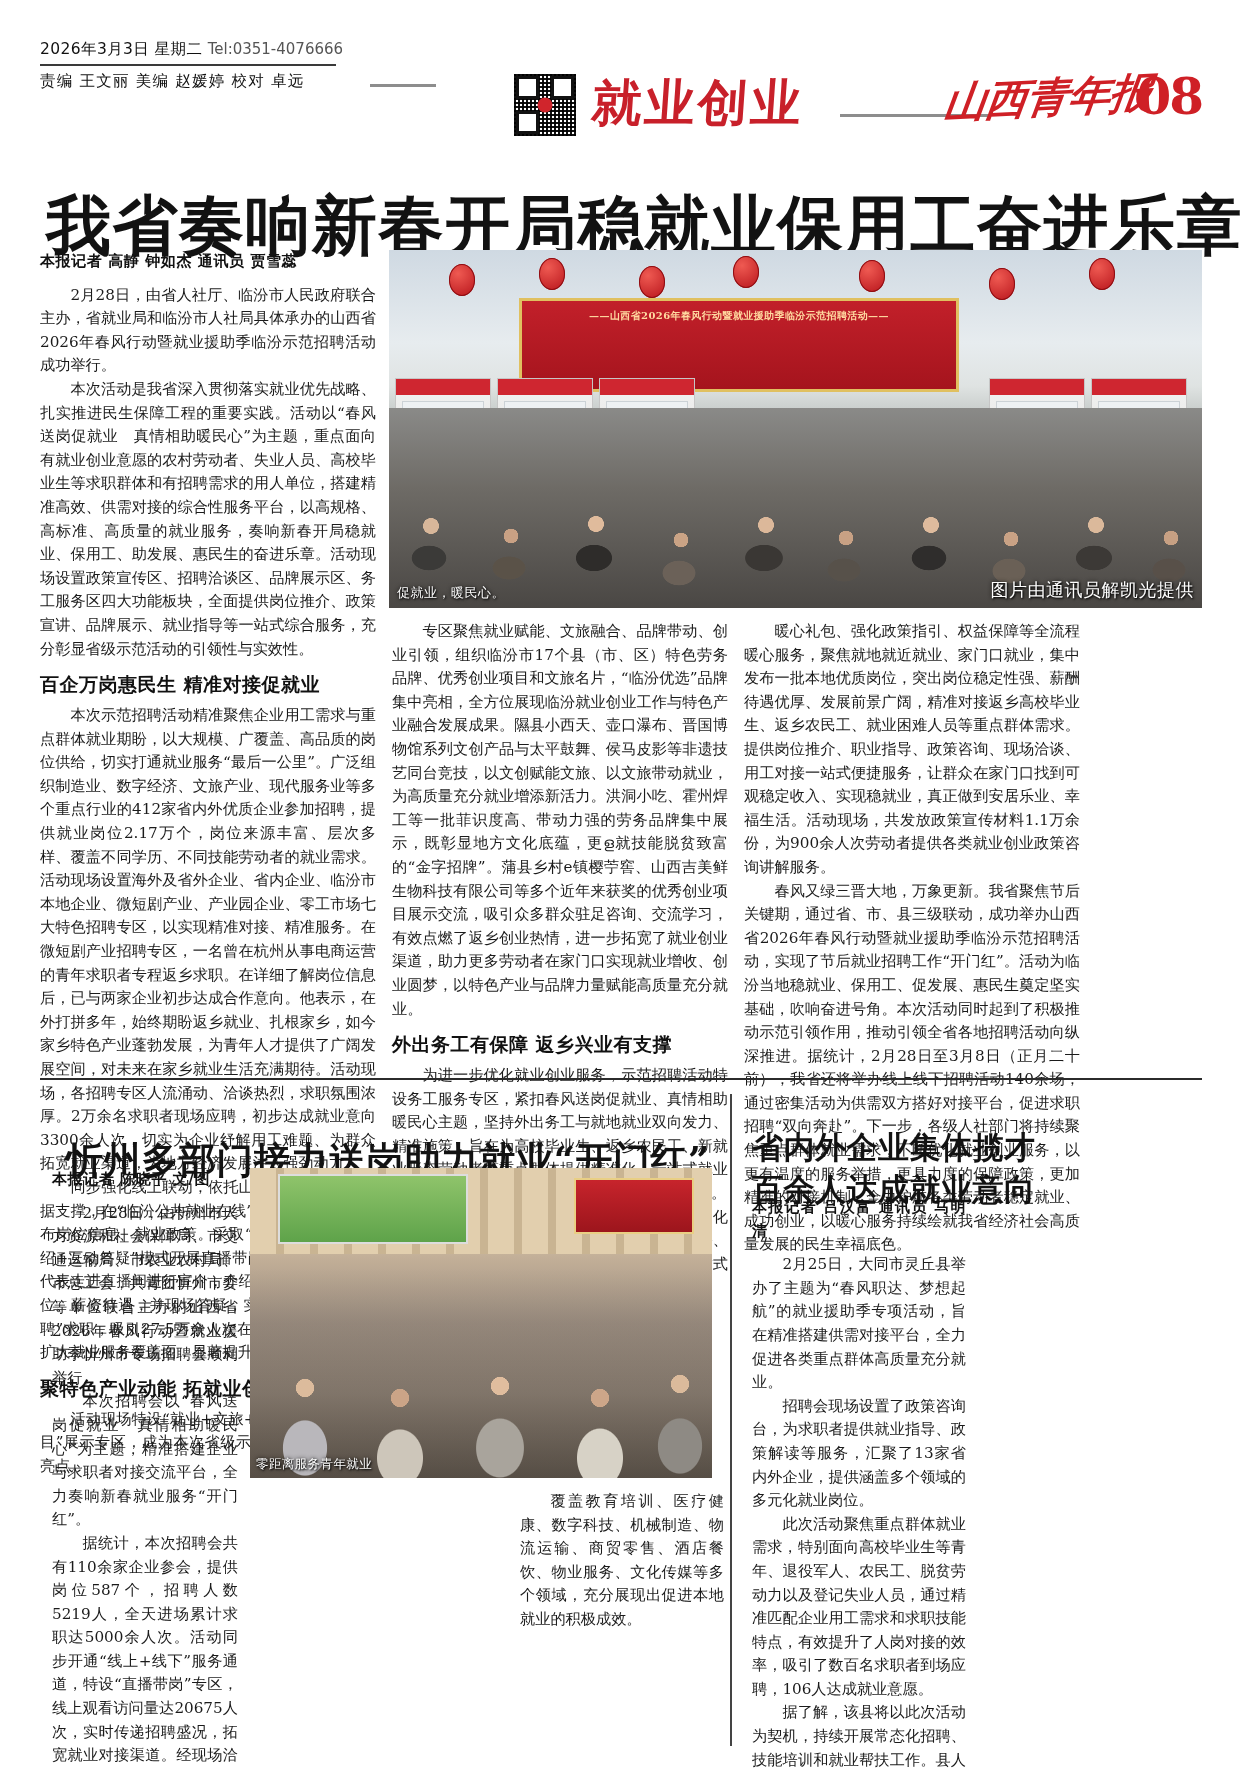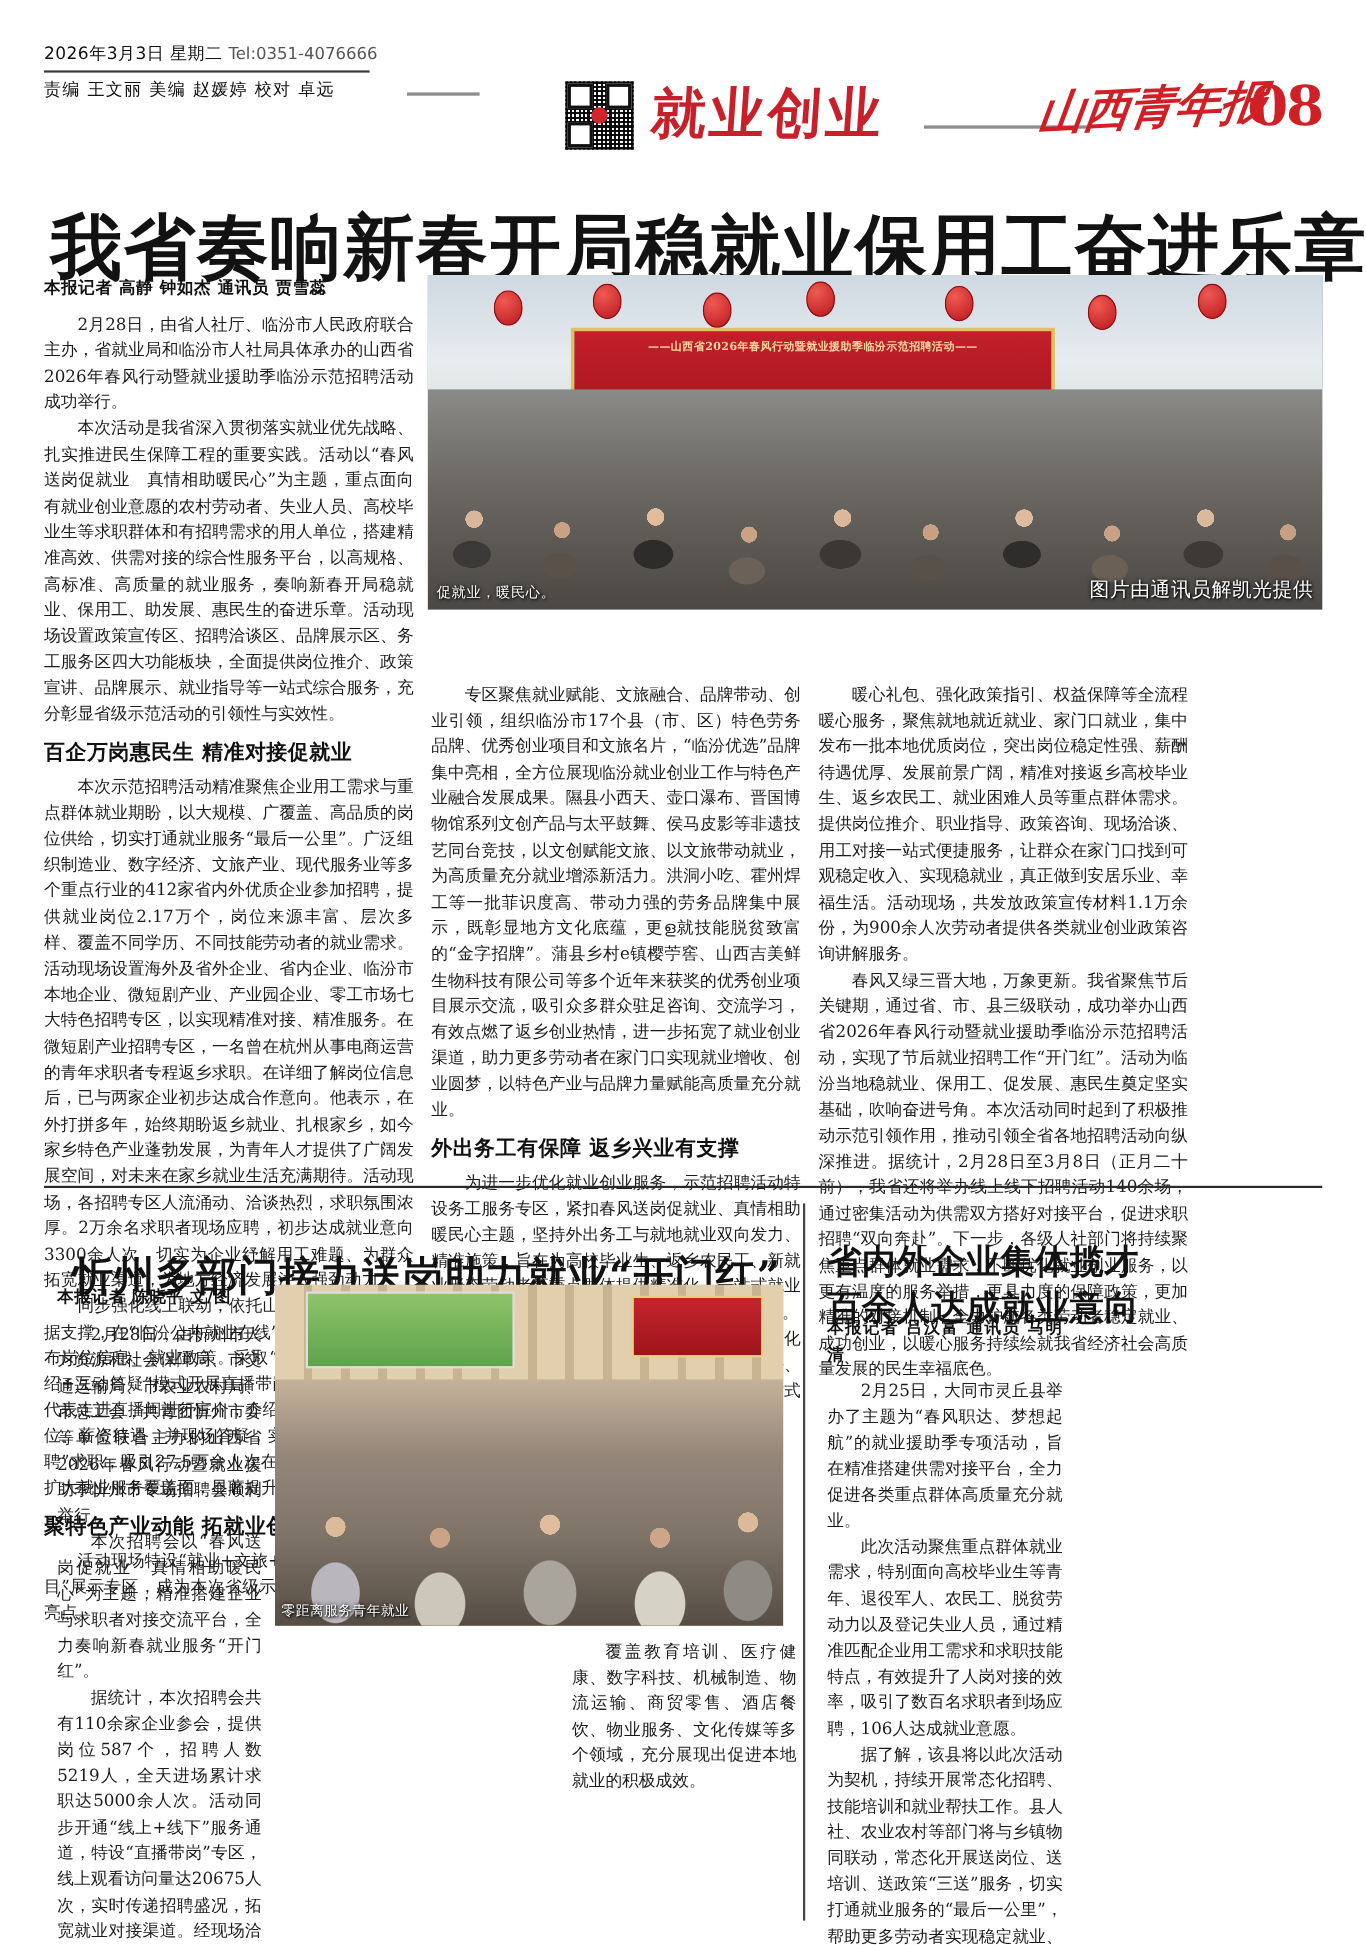--- a/index.html
+++ b/index.html
@@ -219,9 +219,9 @@
     left: 389px;
     top: 250px;
     width: 813px;
-    height: 304px;
+    height: 358px;
     overflow: hidden;
-    background: #0f172a;
+    background: #d946ef;
   }
   .photo-sky {
     position: absolute; inset: 0;

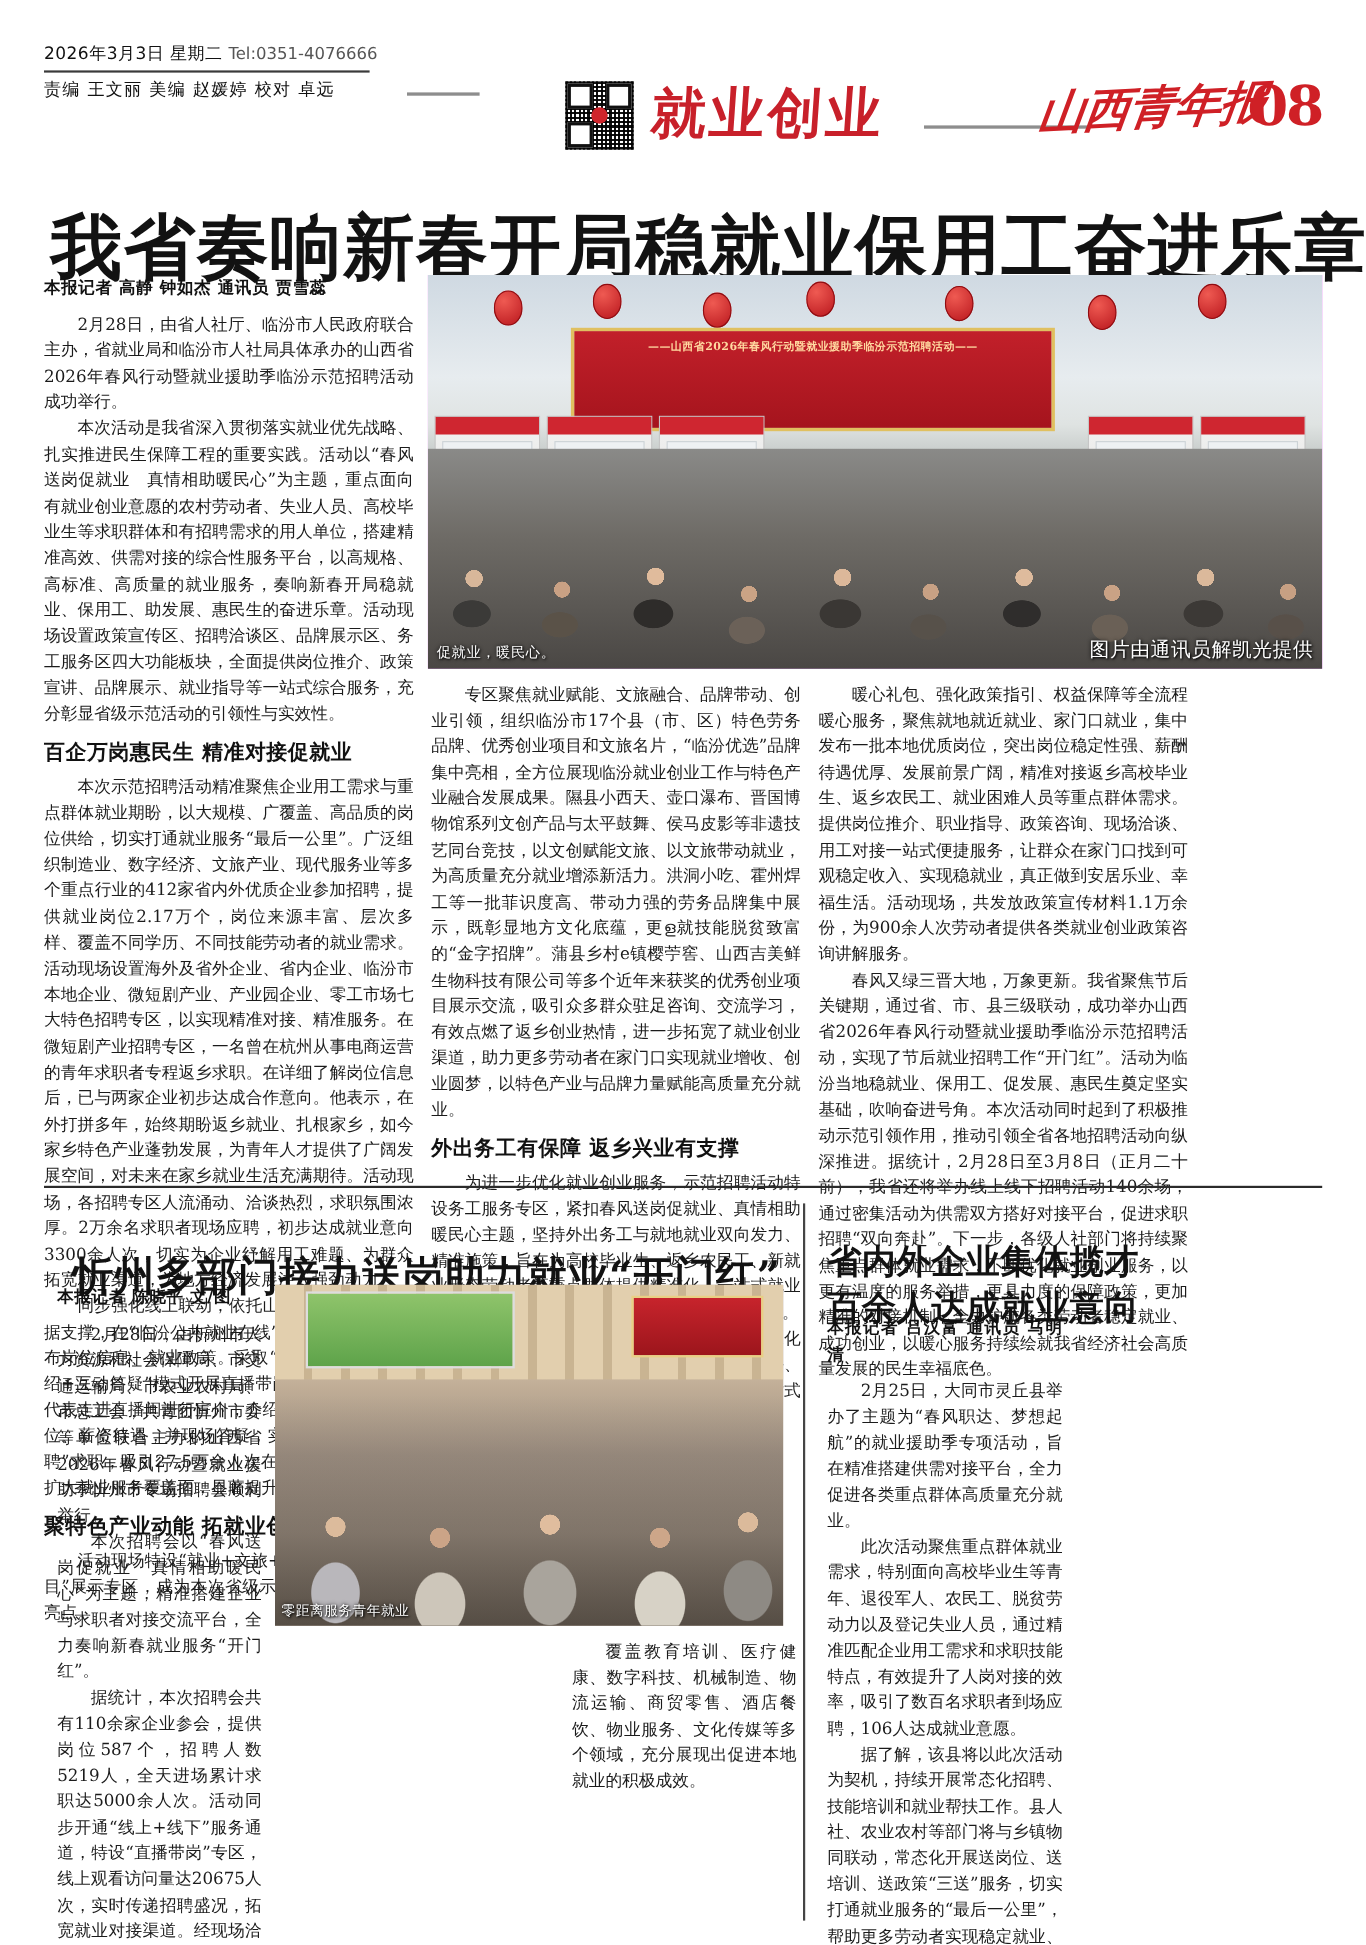--- a/index.html
+++ b/index.html
@@ -554,6 +554,7 @@
   <div class="col" id="brcol1">
     <div class="byline">本报记者 吕汉富 通讯员 马明清</div>
     <p>2月25日，大同市灵丘县举办了主题为“春风职达、梦想起航”的就业援助季专项活动，旨在精准搭建供需对接平台，全力促进各类重点群体高质量充分就业。</p>
+    <p>招聘会现场设置了政策咨询台，为求职者提供就业指导、政策解读等服务，汇聚了13家省内外企业，提供涵盖多个领域的多元化就业岗位。</p>
     <p>此次活动聚焦重点群体就业需求，特别面向高校毕业生等青年、退役军人、农民工、脱贫劳动力以及登记失业人员，通过精准匹配企业用工需求和求职技能特点，有效提升了人岗对接的效率，吸引了数百名求职者到场应聘，106人达成就业意愿。</p>
     <p>据了解，该县将以此次活动为契机，持续开展常态化招聘、技能培训和就业帮扶工作。县人社、农业农村等部门将与乡镇物同联动，常态化开展送岗位、送培训、送政策“三送”服务，切实打通就业服务的“最后一公里”，帮助更多劳动者实现稳定就业、安心就业，为地方经济社会发展注入新的活力。</p>
   </div>

